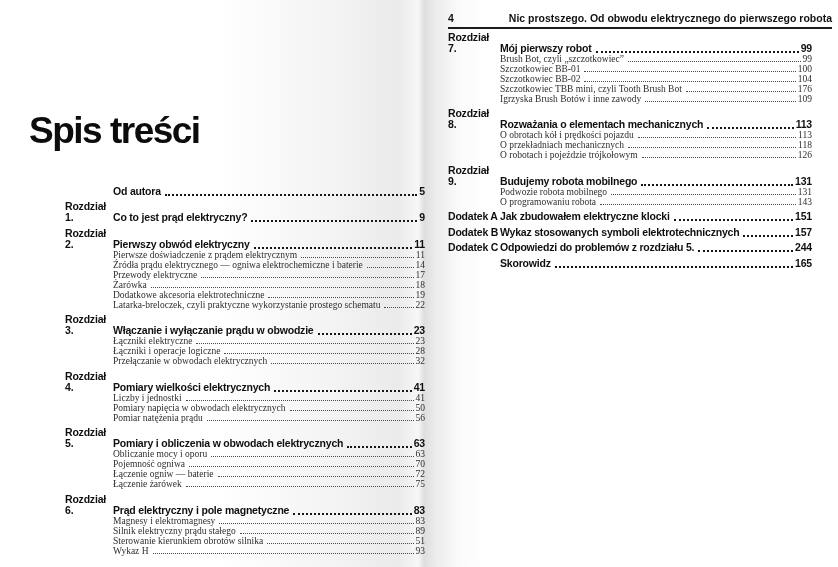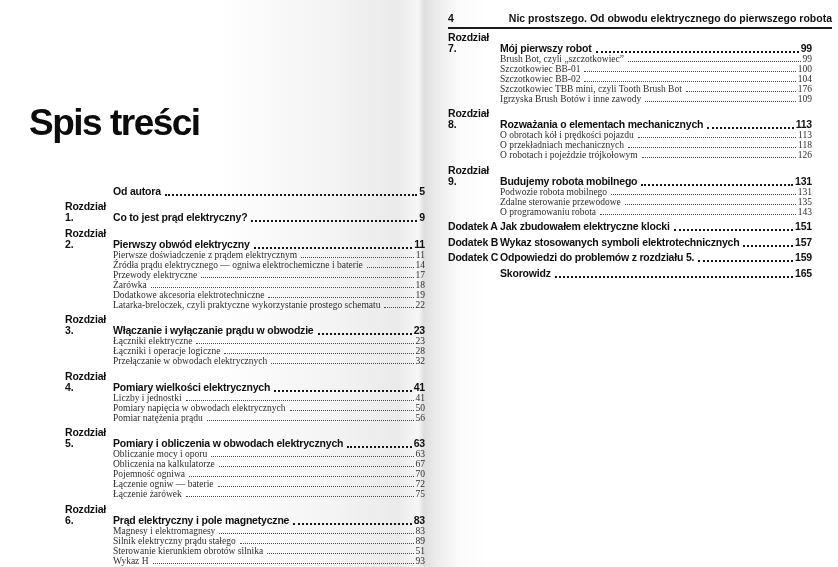--- a/index.html
+++ b/index.html
@@ -17,7 +17,7 @@
       #ffffff 58%, #ffffff 100%);
   }
   .toc-title{
-    position:absolute;left:29px;top:102px;margin:0;
+    position:absolute;left:29px;top:110px;margin:0;
     font-size:37px;font-weight:bold;letter-spacing:-1.5px;color:#0c0c0c;
   }
   .page-header{

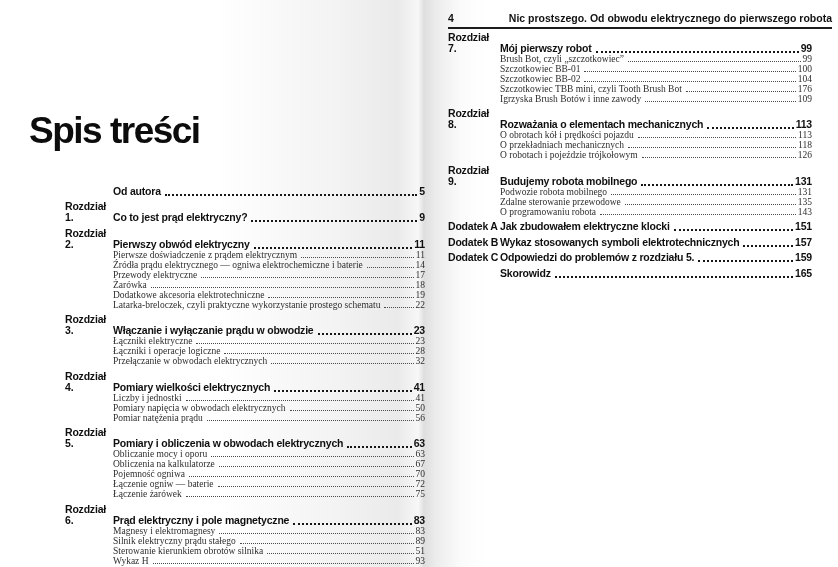--- a/index.html
+++ b/index.html
@@ -274,11 +274,6 @@
         <span class="pg">131</span>
       </div>
       <div class="row sub">
-        <span class="ttl">Zdalne sterowanie przewodowe</span>
-        <span class="dots"></span>
-        <span class="pg">135</span>
-      </div>
-      <div class="row sub">
         <span class="ttl">O programowaniu robota</span>
         <span class="dots"></span>
         <span class="pg">143</span>

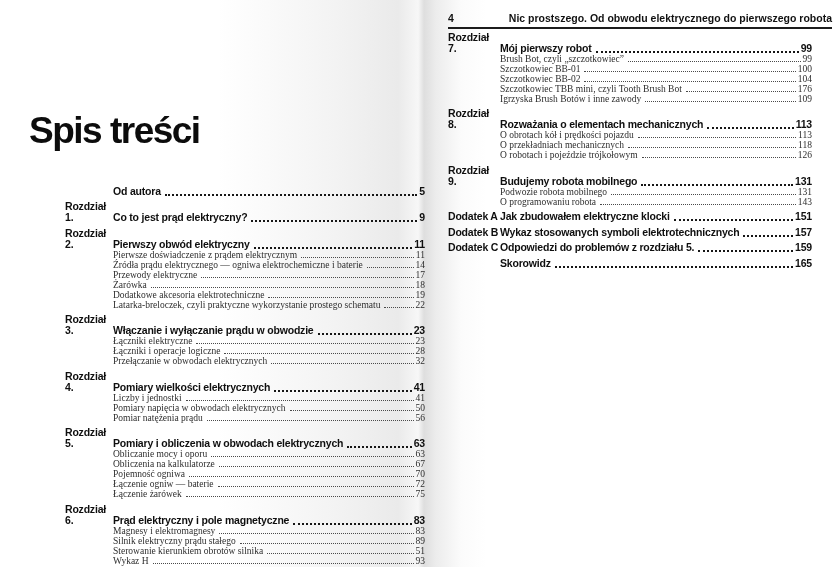--- a/index.html
+++ b/index.html
@@ -294,7 +294,7 @@
         <span class="lbl">Dodatek C</span>
         <span class="ttl">Odpowiedzi do problemów z rozdziału 5.</span>
         <span class="dots"></span>
-        <span class="pg">159</span>
+        <span class="pg">244</span>
       </div>
       <div class="row ch">
         <span class="lbl"></span>

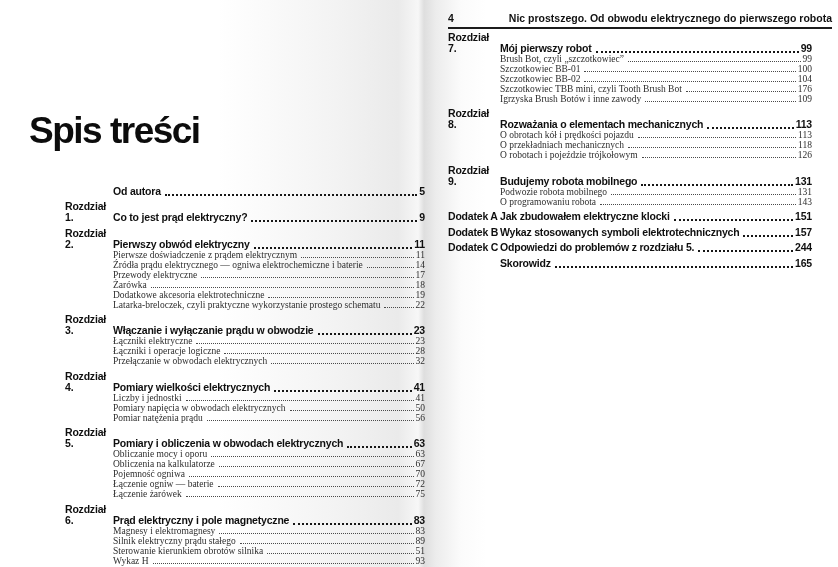--- a/index.html
+++ b/index.html
@@ -163,11 +163,6 @@
         <span class="pg">63</span>
       </div>
       <div class="row sub">
-        <span class="ttl">Obliczenia na kalkulatorze</span>
-        <span class="dots"></span>
-        <span class="pg">67</span>
-      </div>
-      <div class="row sub">
         <span class="ttl">Pojemność ogniwa</span>
         <span class="dots"></span>
         <span class="pg">70</span>

